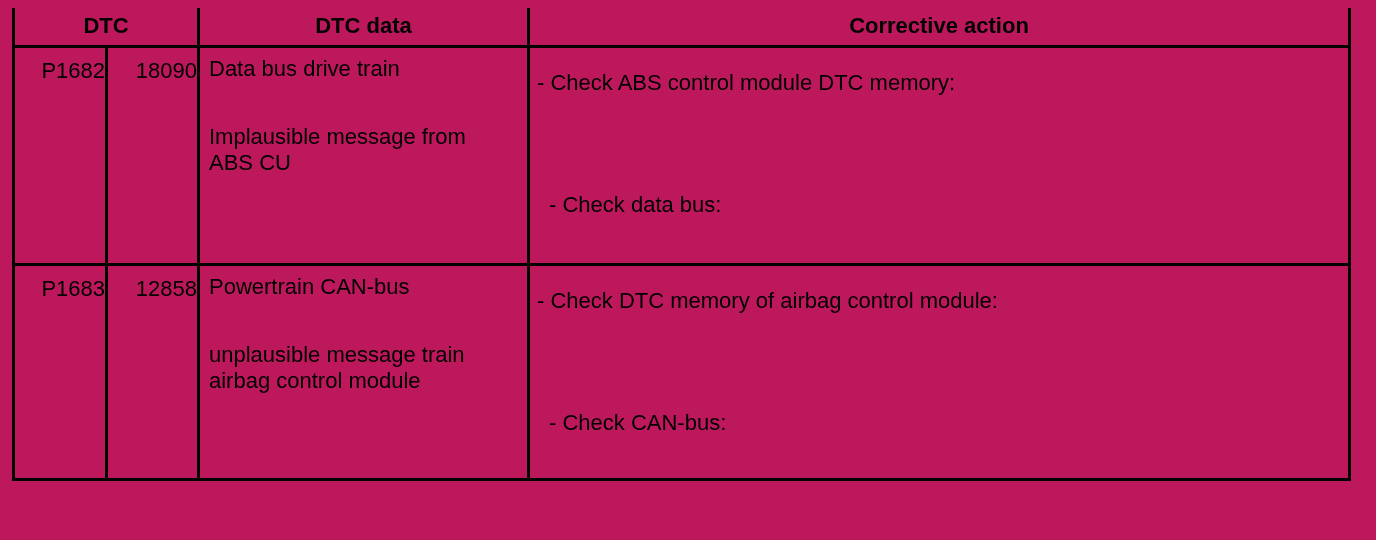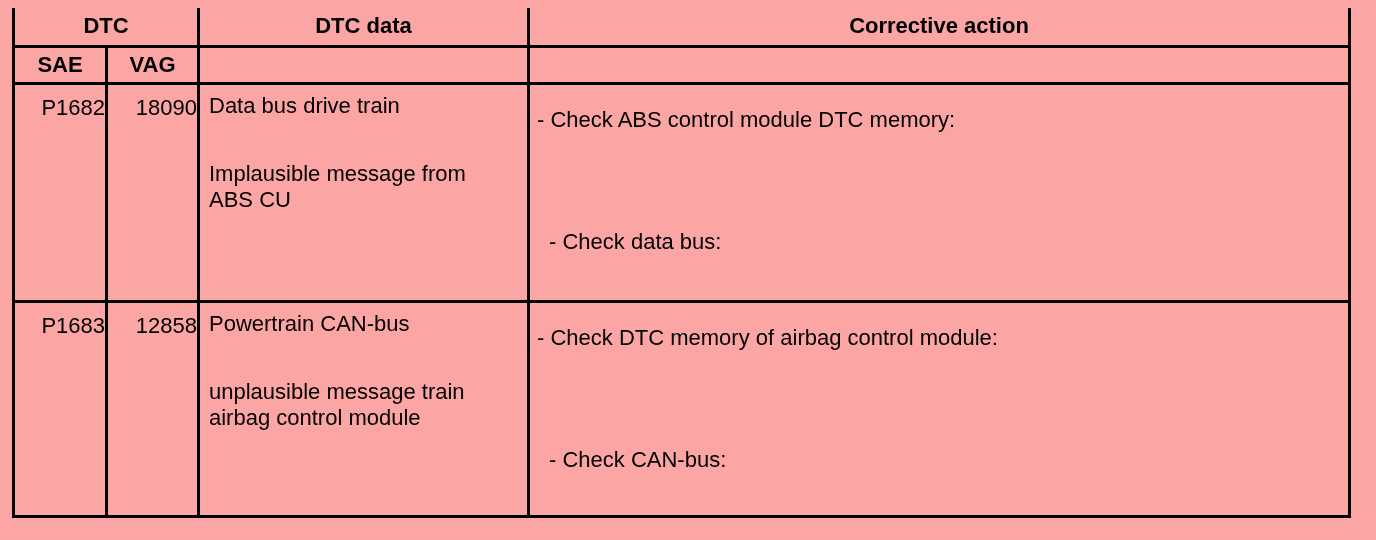--- a/index.html
+++ b/index.html
@@ -11,7 +11,7 @@
     position: relative;
     width: 1376px;
     height: 540px;
-    background: #fca5a5;
+    background: #be185d;
     overflow: hidden;
     font-family: "Liberation Sans", sans-serif;
     color: #000000;

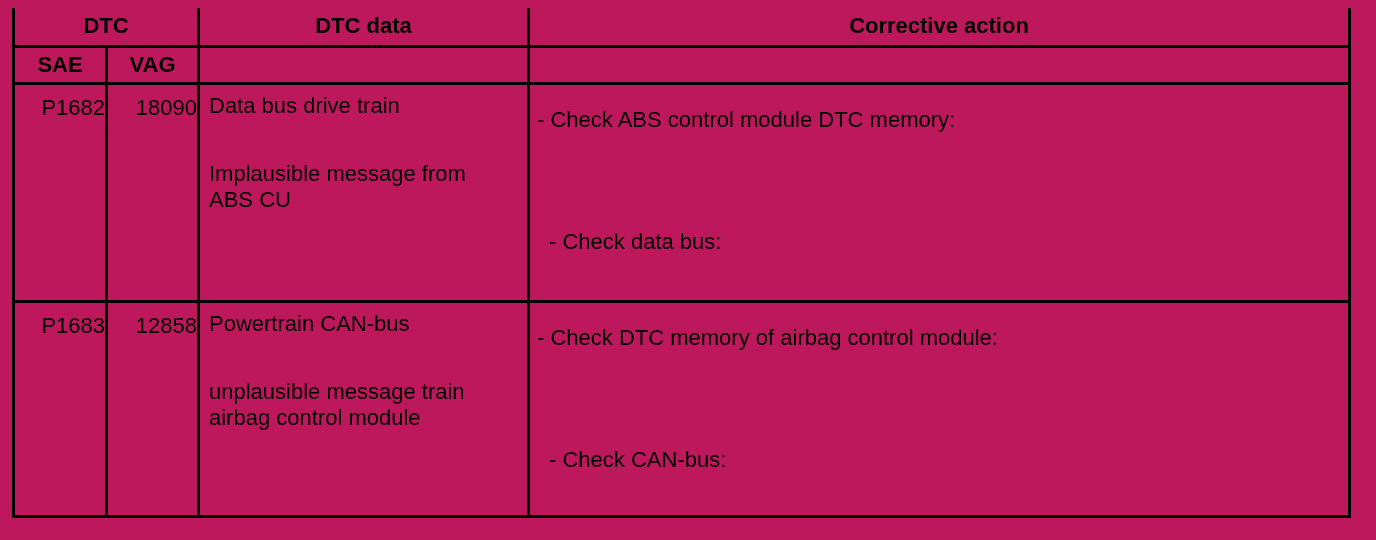--- a/index.html
+++ b/index.html
@@ -83,12 +83,6 @@
         <th>DTC data</th>
         <th>Corrective action</th>
       </tr>
-      <tr class="h2">
-        <th>SAE</th>
-        <th>VAG</th>
-        <th></th>
-        <th></th>
-      </tr>
       <tr class="r1">
         <td class="code">P1682</td>
         <td class="code">18090</td>

